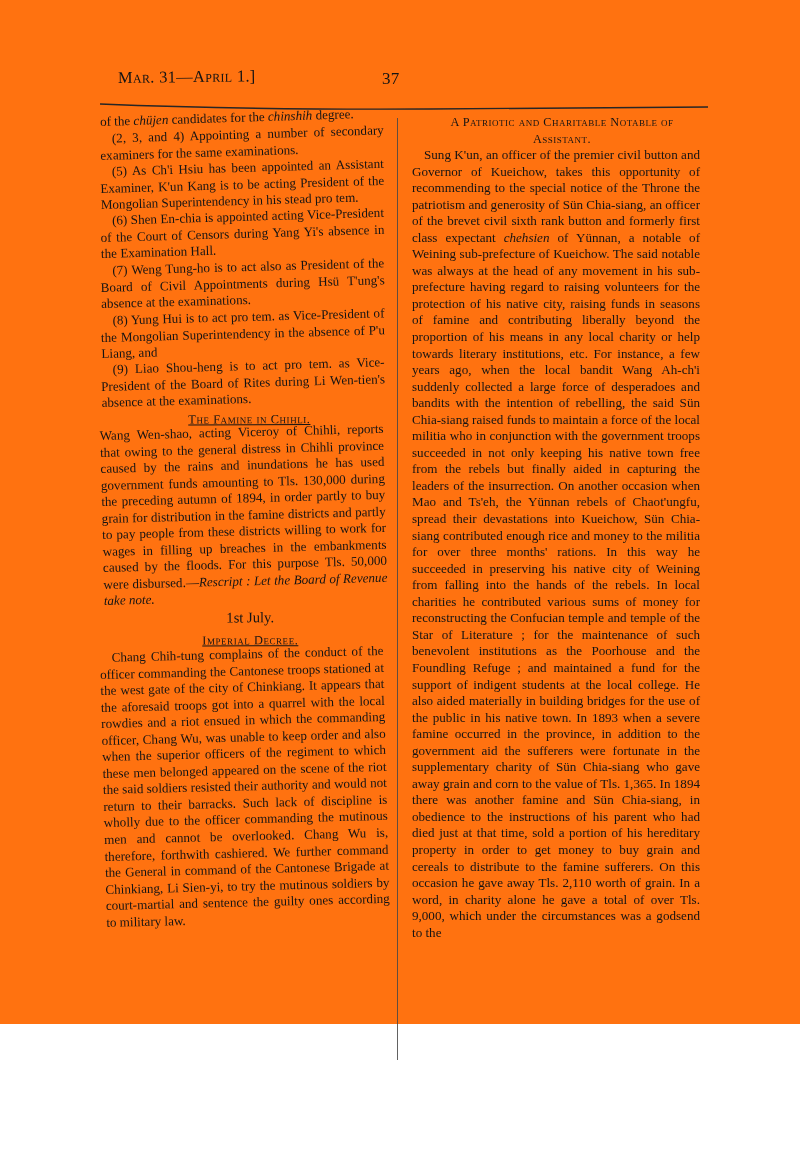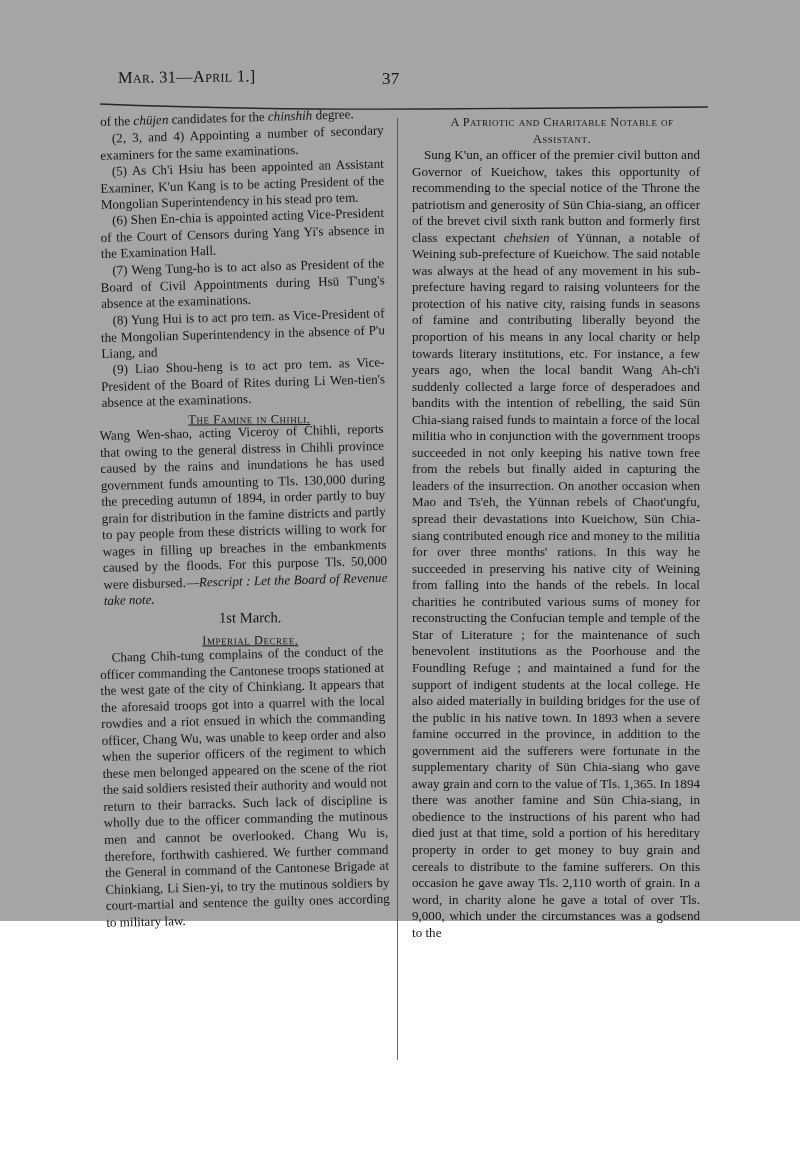--- a/index.html
+++ b/index.html
@@ -20,8 +20,8 @@
     position: absolute;
     left: 0; top: 0;
     width: 800px;
-    height: 921px;
-    background: #a3a3a3;
+    height: 1024px;
+    background: #f97316;
   }
 
   

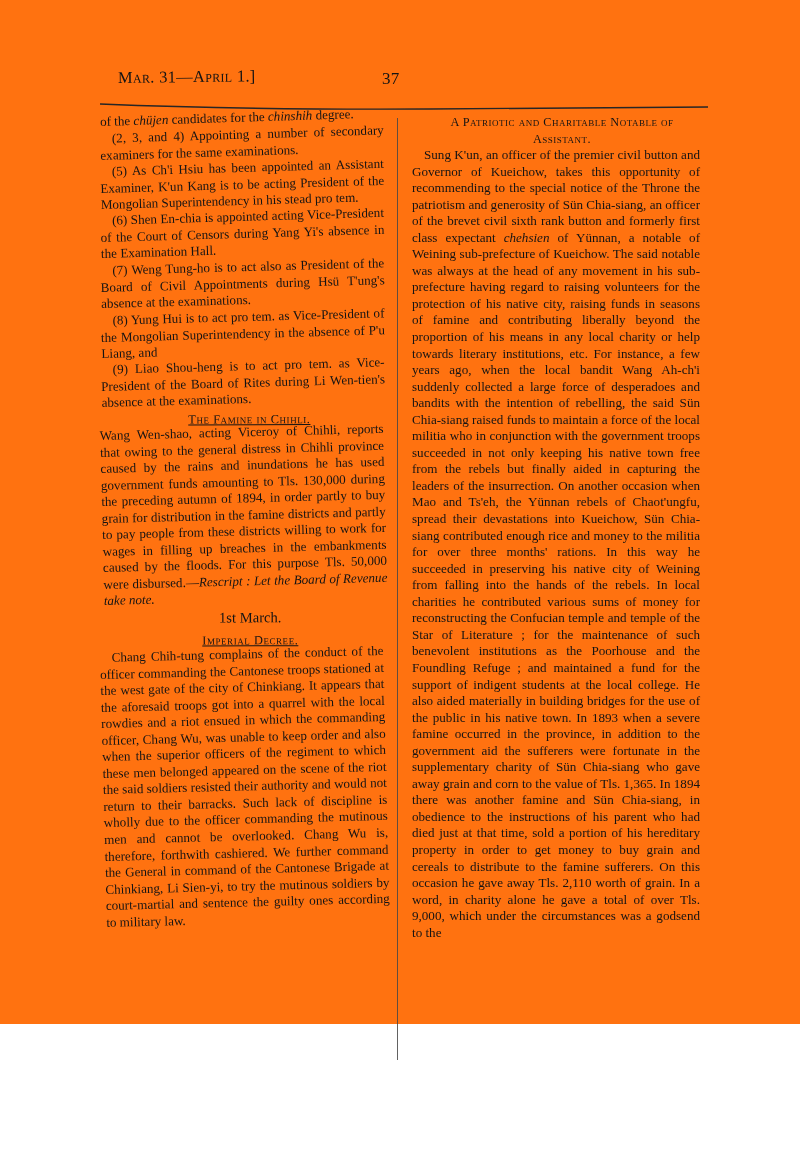--- a/index.html
+++ b/index.html
@@ -179,7 +179,7 @@
 
     <p class="noindent sk4"><span>Wang Wen-shao, acting Viceroy of Chihli, reports that owing to the general distress in Chihli province caused by the rains and inundations he has used government funds amounting to Tls. 130,000 during the preceding autumn of 1894, in order partly to buy grain for distribution in the famine districts and partly to pay people from these districts willing to work for wages in filling up breaches in the embankments caused by the floods. For this purpose Tls. 50,000 were disbursed.—</span><i>Rescript : Let the Board of Revenue take note.</i></p>
 
-    <p class="date-head">1st March.</p>
+    <p class="date-head">1st July.</p>
 
     <p class="sec-head tight">Imperial Decree.</p>
 

